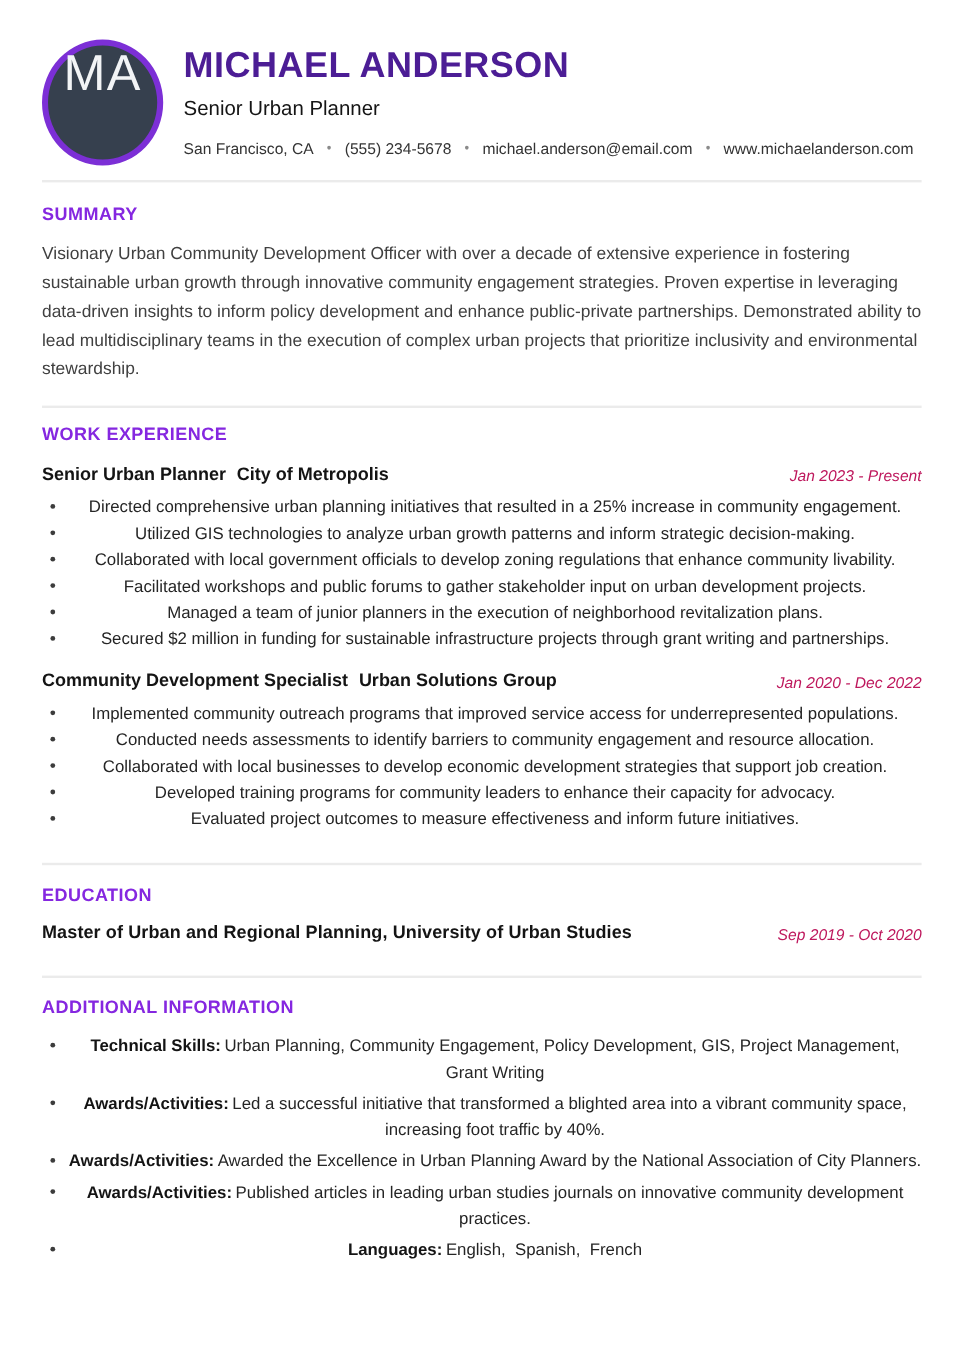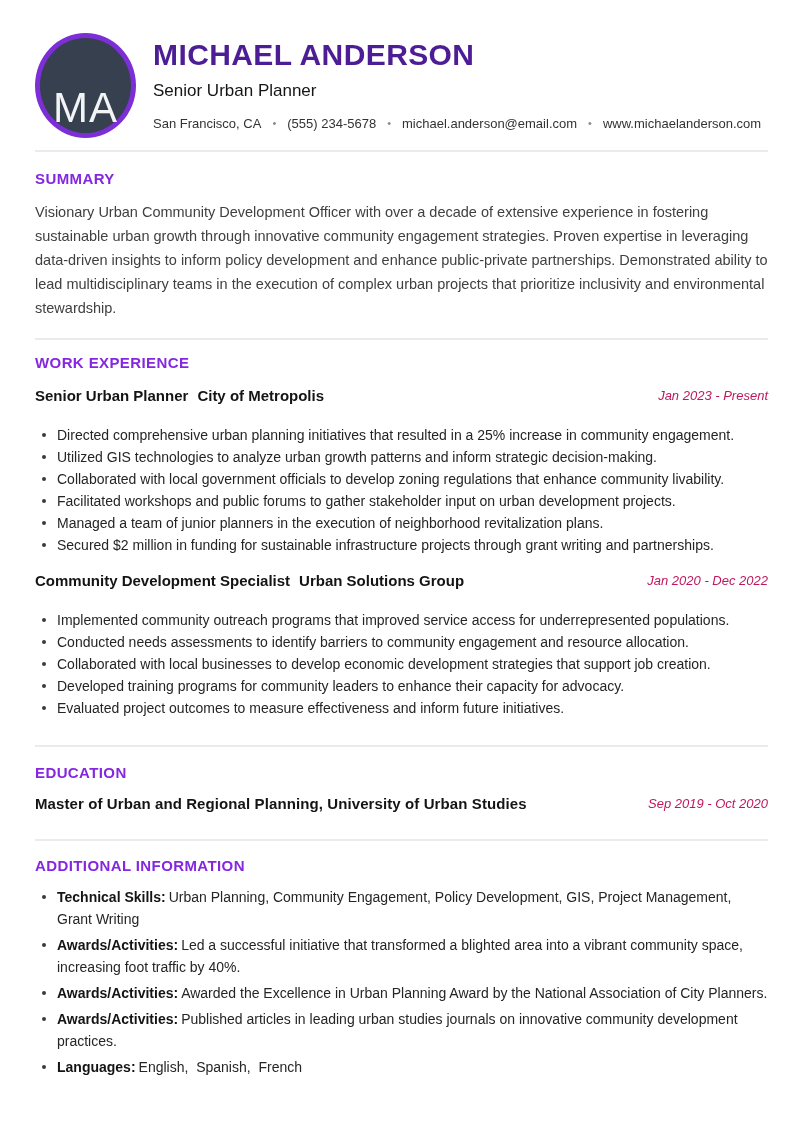--- a/index.html
+++ b/index.html
@@ -16,7 +16,7 @@
   .avatar {
     flex: 0 0 auto; width: 101px; height: 105px; border-radius: 50%;
     background: #36404e; border: 5px solid #7c2fd6;
-    display: flex; align-items: flex-end; justify-content: center;
+    display: flex; align-items: flex-start; justify-content: center;
   }
   .avatar span {
     color: #f2f4f6; font-size: 42px; font-weight: 500; letter-spacing: 1px;

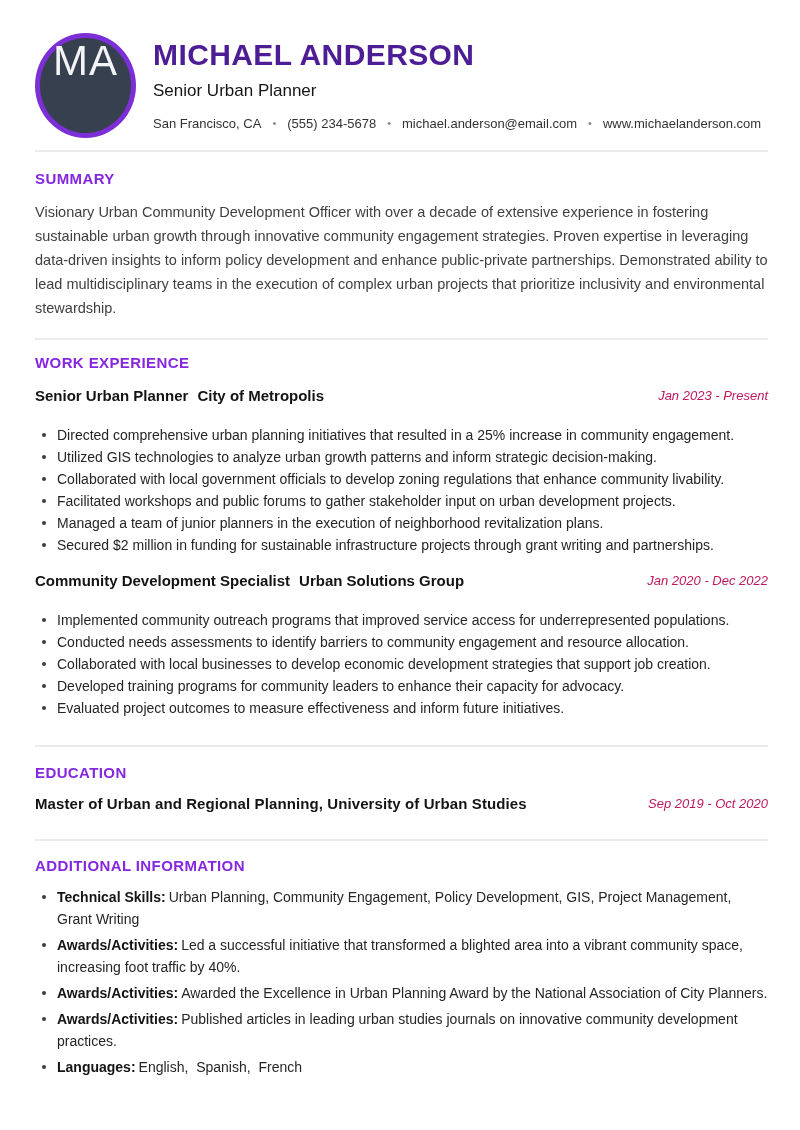--- a/index.html
+++ b/index.html
@@ -38,7 +38,7 @@
     letter-spacing: 0.4px; margin: 18px 0 0;
   }
   .entry-header {
-    display: flex; justify-content: space-between; align-items: center;
+    display: flex; justify-content: space-between; align-items: flex-end;
     margin-top: 14px;
     gap: 46px;
   }

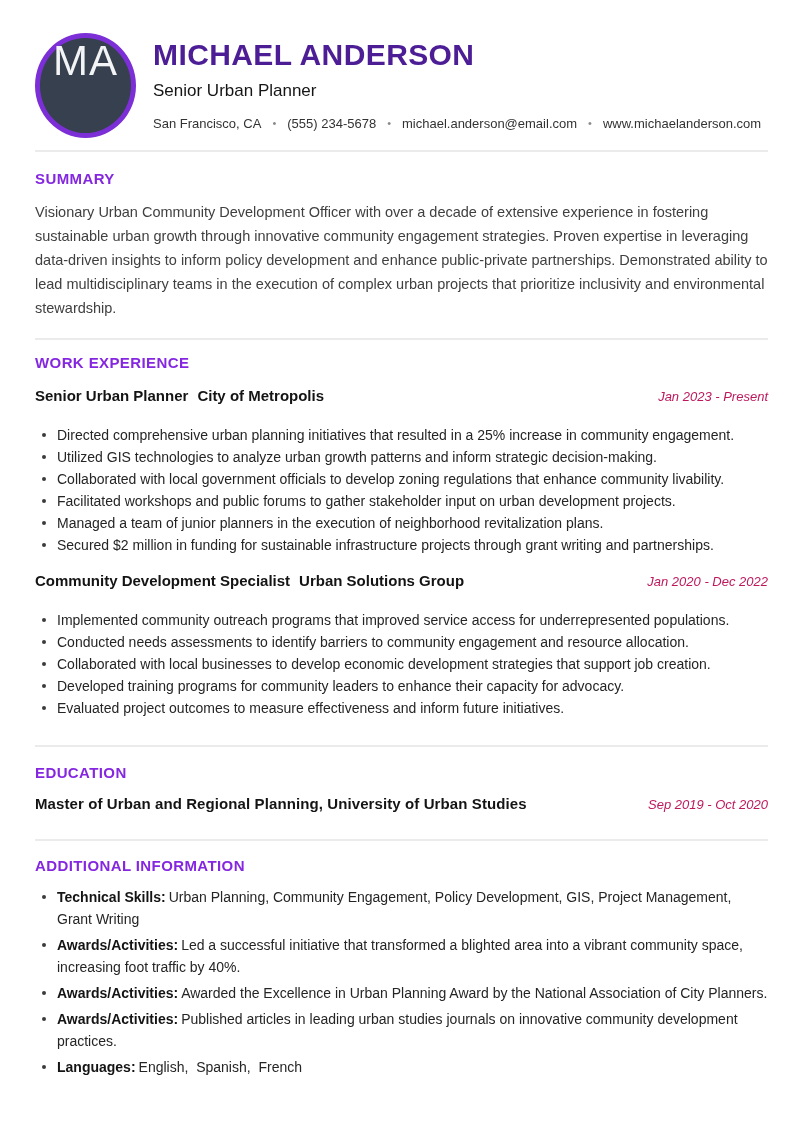--- a/index.html
+++ b/index.html
@@ -46,7 +46,7 @@
   .entry-left .company { margin-left: 9px; }
   .entry-dates { font-size: 13px; font-style: italic; color: #be185d; white-space: nowrap; }
 
-  ul.bullets { list-style: none; margin: 20px 0 0; padding: 0 0 0 5px; }
+  ul.bullets { list-style: none; margin: 7px 0 0; padding: 0 0 0 5px; text-align: center; }
   ul.bullets li {
     position: relative; padding-left: 17px;
     font-size: 14px; line-height: 22px; color: #252525;

